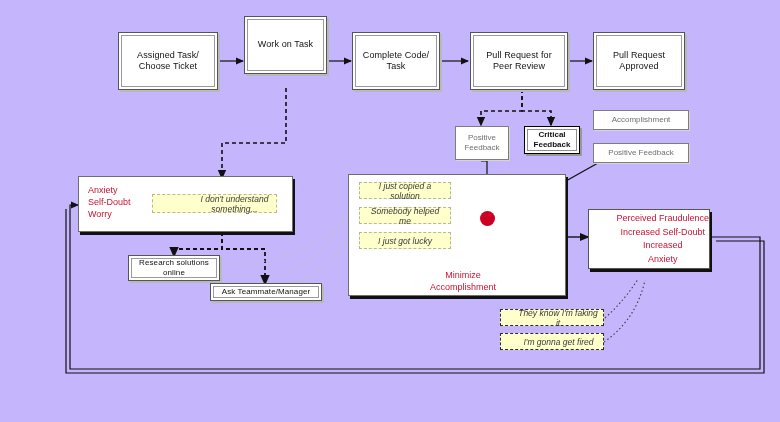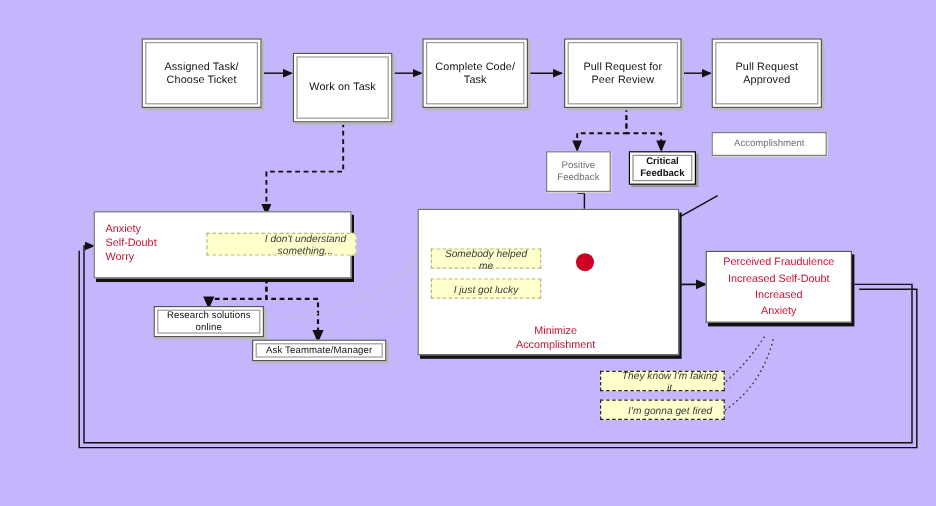--- a/index.html
+++ b/index.html
@@ -130,7 +130,7 @@
     </span>
   </div>
 
-  <div class="pbox step" style="left:244px;top:44px;width:83px;height:58px;">
+  <div class="pbox step" style="left:244px;top:16px;width:83px;height:58px;">
     <span class="inner">
       <span>Work on Task</span>
     </span>

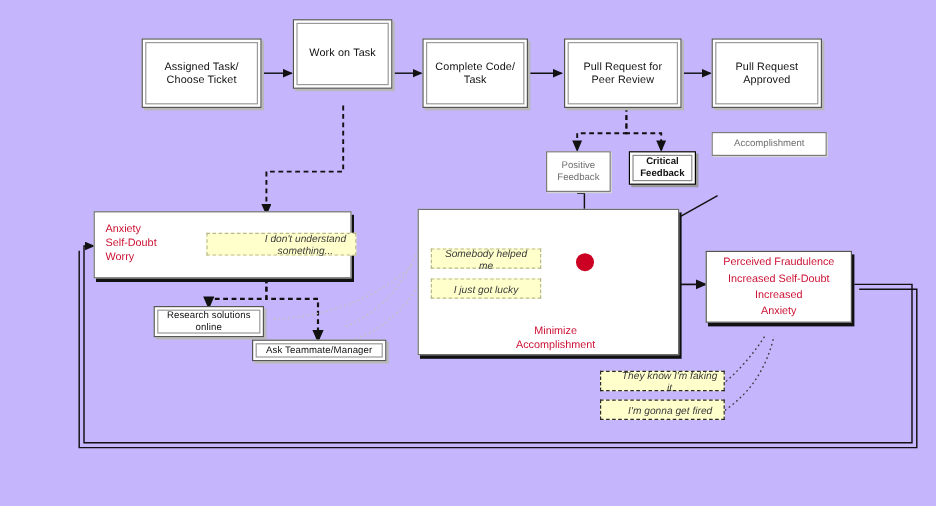--- a/index.html
+++ b/index.html
@@ -175,6 +175,9 @@
     <span>Accomplishment</span>
   </div>
 
+  <div class="gbox" style="left:593px;top:143px;width:96px;height:20px;">
+    <span>Positive Feedback</span>
+  </div>
 
   <div class="container" style="left:78px;top:176px;width:215px;height:56px;"></div>
 

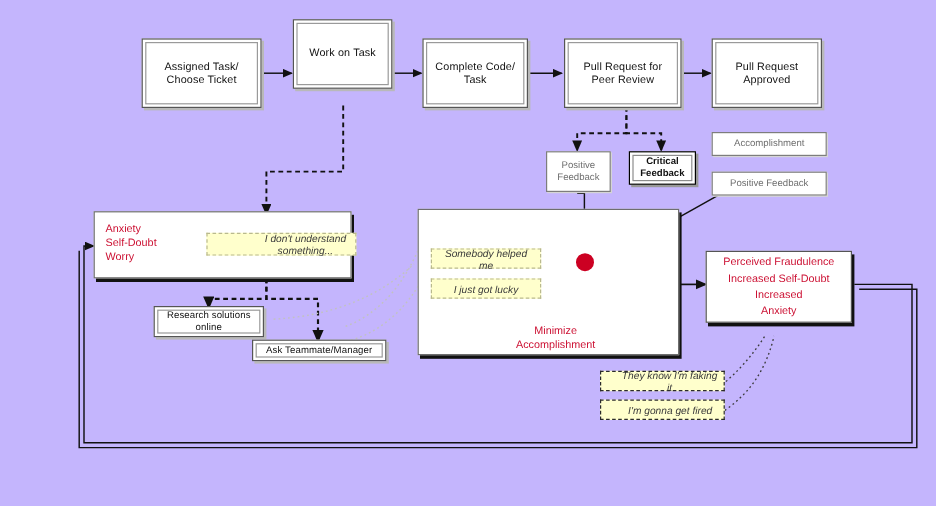--- a/index.html
+++ b/index.html
@@ -206,6 +206,9 @@
 
   <div class="container" style="left:348px;top:174px;width:218px;height:122px;"></div>
 
+  <div class="note" style="left:359px;top:182px;width:92px;height:17px;">
+    <span>I just copied a solution</span>
+  </div>
   <div class="note" style="left:359px;top:207px;width:92px;height:17px;">
     <span>Somebody helped me</span>
   </div>

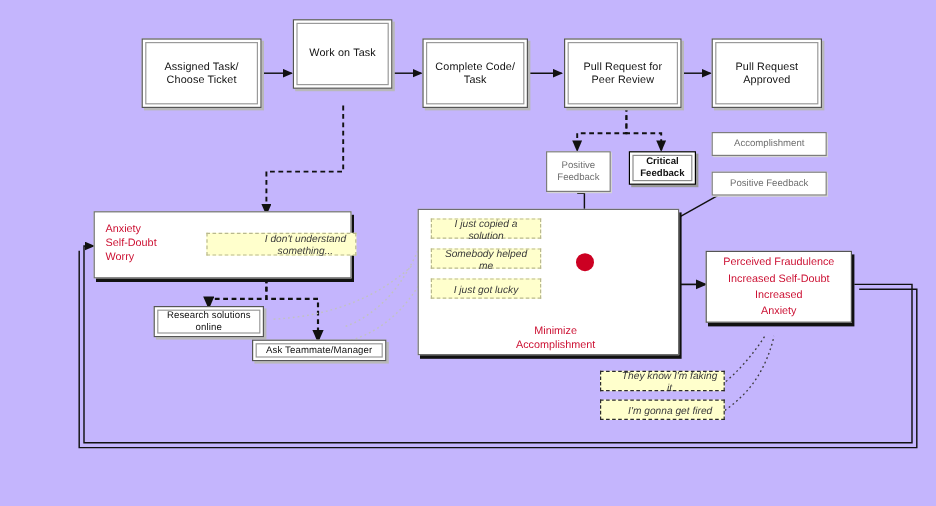--- a/index.html
+++ b/index.html
@@ -187,7 +187,7 @@
     <div>Worry</div>
   </div>
 
-  <div class="note" style="left:172px;top:194px;width:125px;height:19px;padding-left:44px;">
+  <div class="note" style="left:152px;top:194px;width:125px;height:19px;padding-left:44px;">
     <span>I don't understand something...</span>
   </div>
 

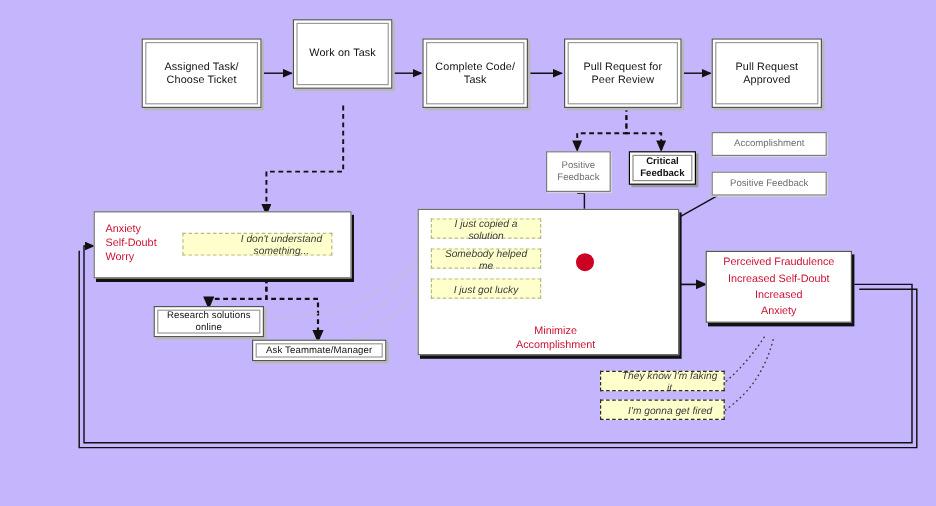--- a/index.html
+++ b/index.html
@@ -223,7 +223,7 @@
     <div>Accomplishment</div>
   </div>
 
-  <div class="redbox" style="left:588px;top:209px;width:122px;height:60px;">
+  <div class="redbox" style="left:588px;top:209px;width:122px;height:60px;justify-content:flex-end;">
     <div class="redtext">
       <div>Perceived Fraudulence</div>
       <div>Increased Self-Doubt</div>

